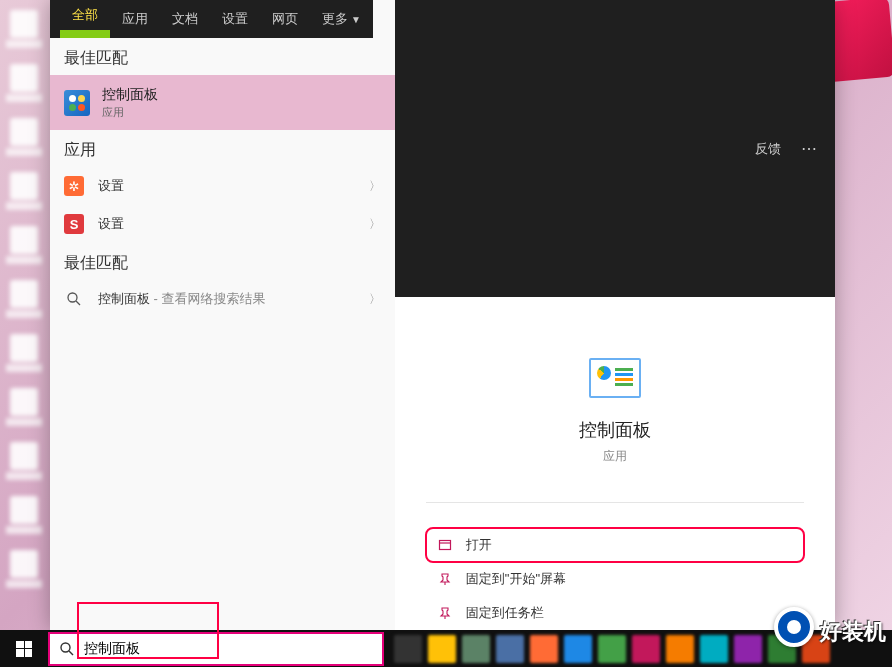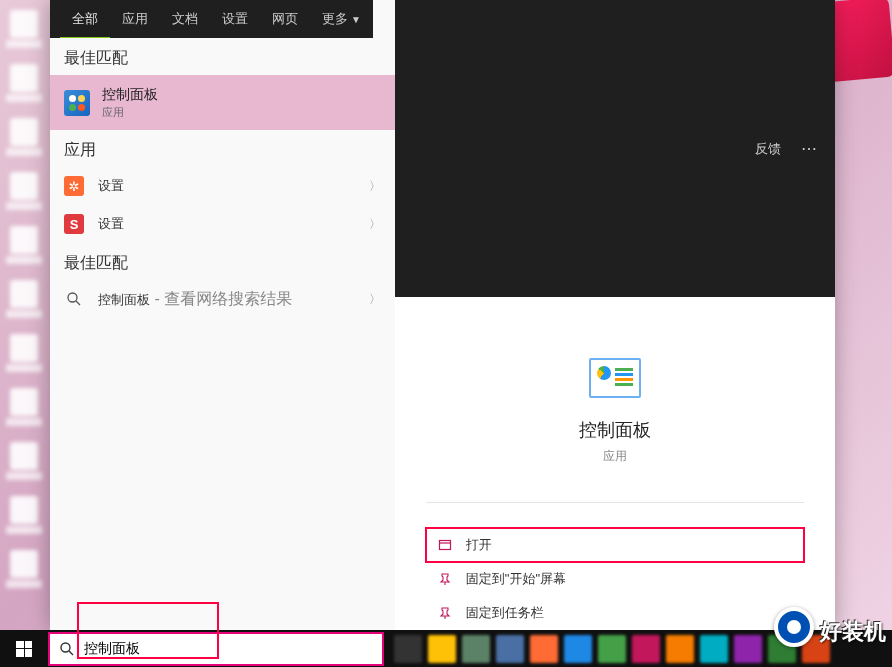--- a/index.html
+++ b/index.html
@@ -17,7 +17,7 @@
 .left-col { width: 345px; background: #f9f9f9; display: flex; flex-direction: column; }
 .header-tabs { height: 38px; background: #1f1f1f; display: flex; align-items: center; padding: 0 10px; }
 .tab { color: #ccc; padding: 0 12px; height: 38px; display: flex; align-items: center; font-size: 13px; cursor: pointer; }
-.tab.active { color: #e5e5e5; border-bottom: 1px solid #84cc16; }
+.tab.active { color: #fde047; border-bottom: 8px solid #84cc16; }
 .tab.more { padding-right: 2px; text-align: center; }
 .chev { margin-left: 3px; font-size: 10px; }
 .header-right-tabs { height: 38px; background: #1f1f1f; flex: 1; display: flex; align-items: center; justify-content: flex-end; padding-right: 12px; gap: 6px;}

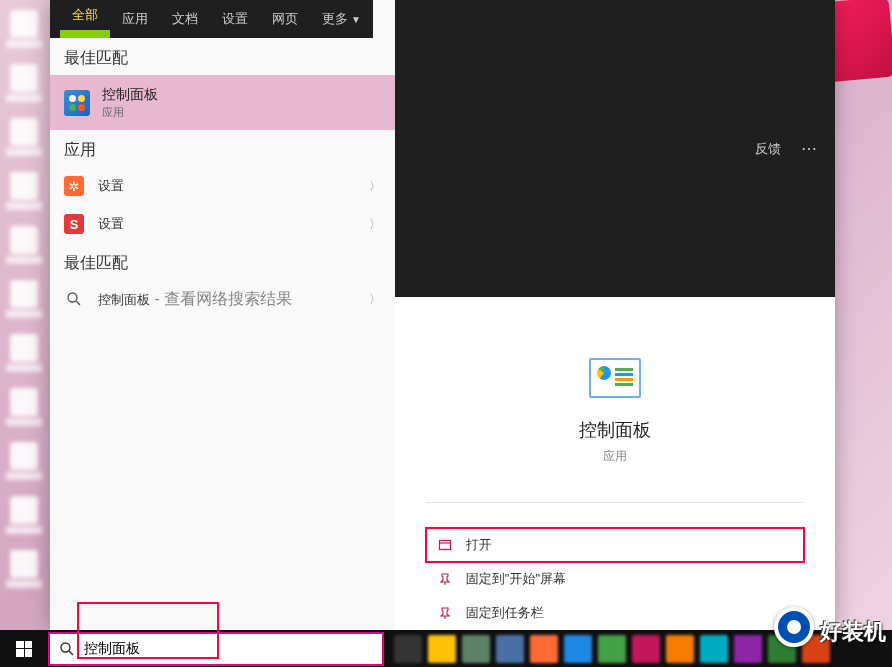--- a/index.html
+++ b/index.html
@@ -38,7 +38,7 @@
 .ri-red { background: #e03a3e; border-radius: 3px; color:#fff; font-size:13px; font-weight:bold; }
 .ri-search { color: #555; }
 .ri-label { font-size: 13px; color: #333; flex: 1; }
-.ri-suffix { font-size: 16px; color: #888; }
+.ri-suffix { font-size: 13px; color: #888; }
 .ri-chev { color: #888; font-size: 12px; }
 
 .right-col { flex: 1; background: #fff; display: flex; flex-direction: column; position:relative;gap:17px; }

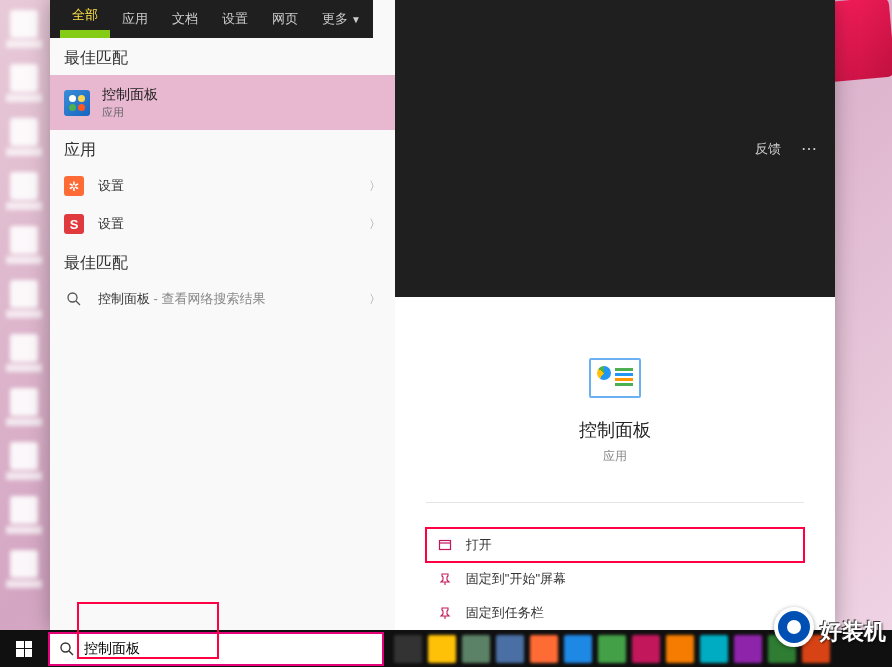--- a/index.html
+++ b/index.html
@@ -51,7 +51,7 @@
 
 .preview-hr { width: 86%; height: 1px; background: #e5e5e5; margin: 20px auto 8px; }
 .actions { width: 86%; margin: 0 auto; }
-.action-item { height: 34px; display:flex; align-items:center; padding: 0 10px; cursor:pointer; font-size: 13px; color: #333; }
+.action-item { height: 34px; display:flex; align-items:center; padding: 0 10px; cursor:pointer; font-size: 13px; color: #333; border-radius: 7px; }
 .action-item .ai-icon { width: 18px; margin-right: 12px; color: #c2185b; display:flex; align-items:center; justify-content:center; }
 .action-item.highlighted { outline: 2px solid #ff0044; outline-offset: -1px; }
 

